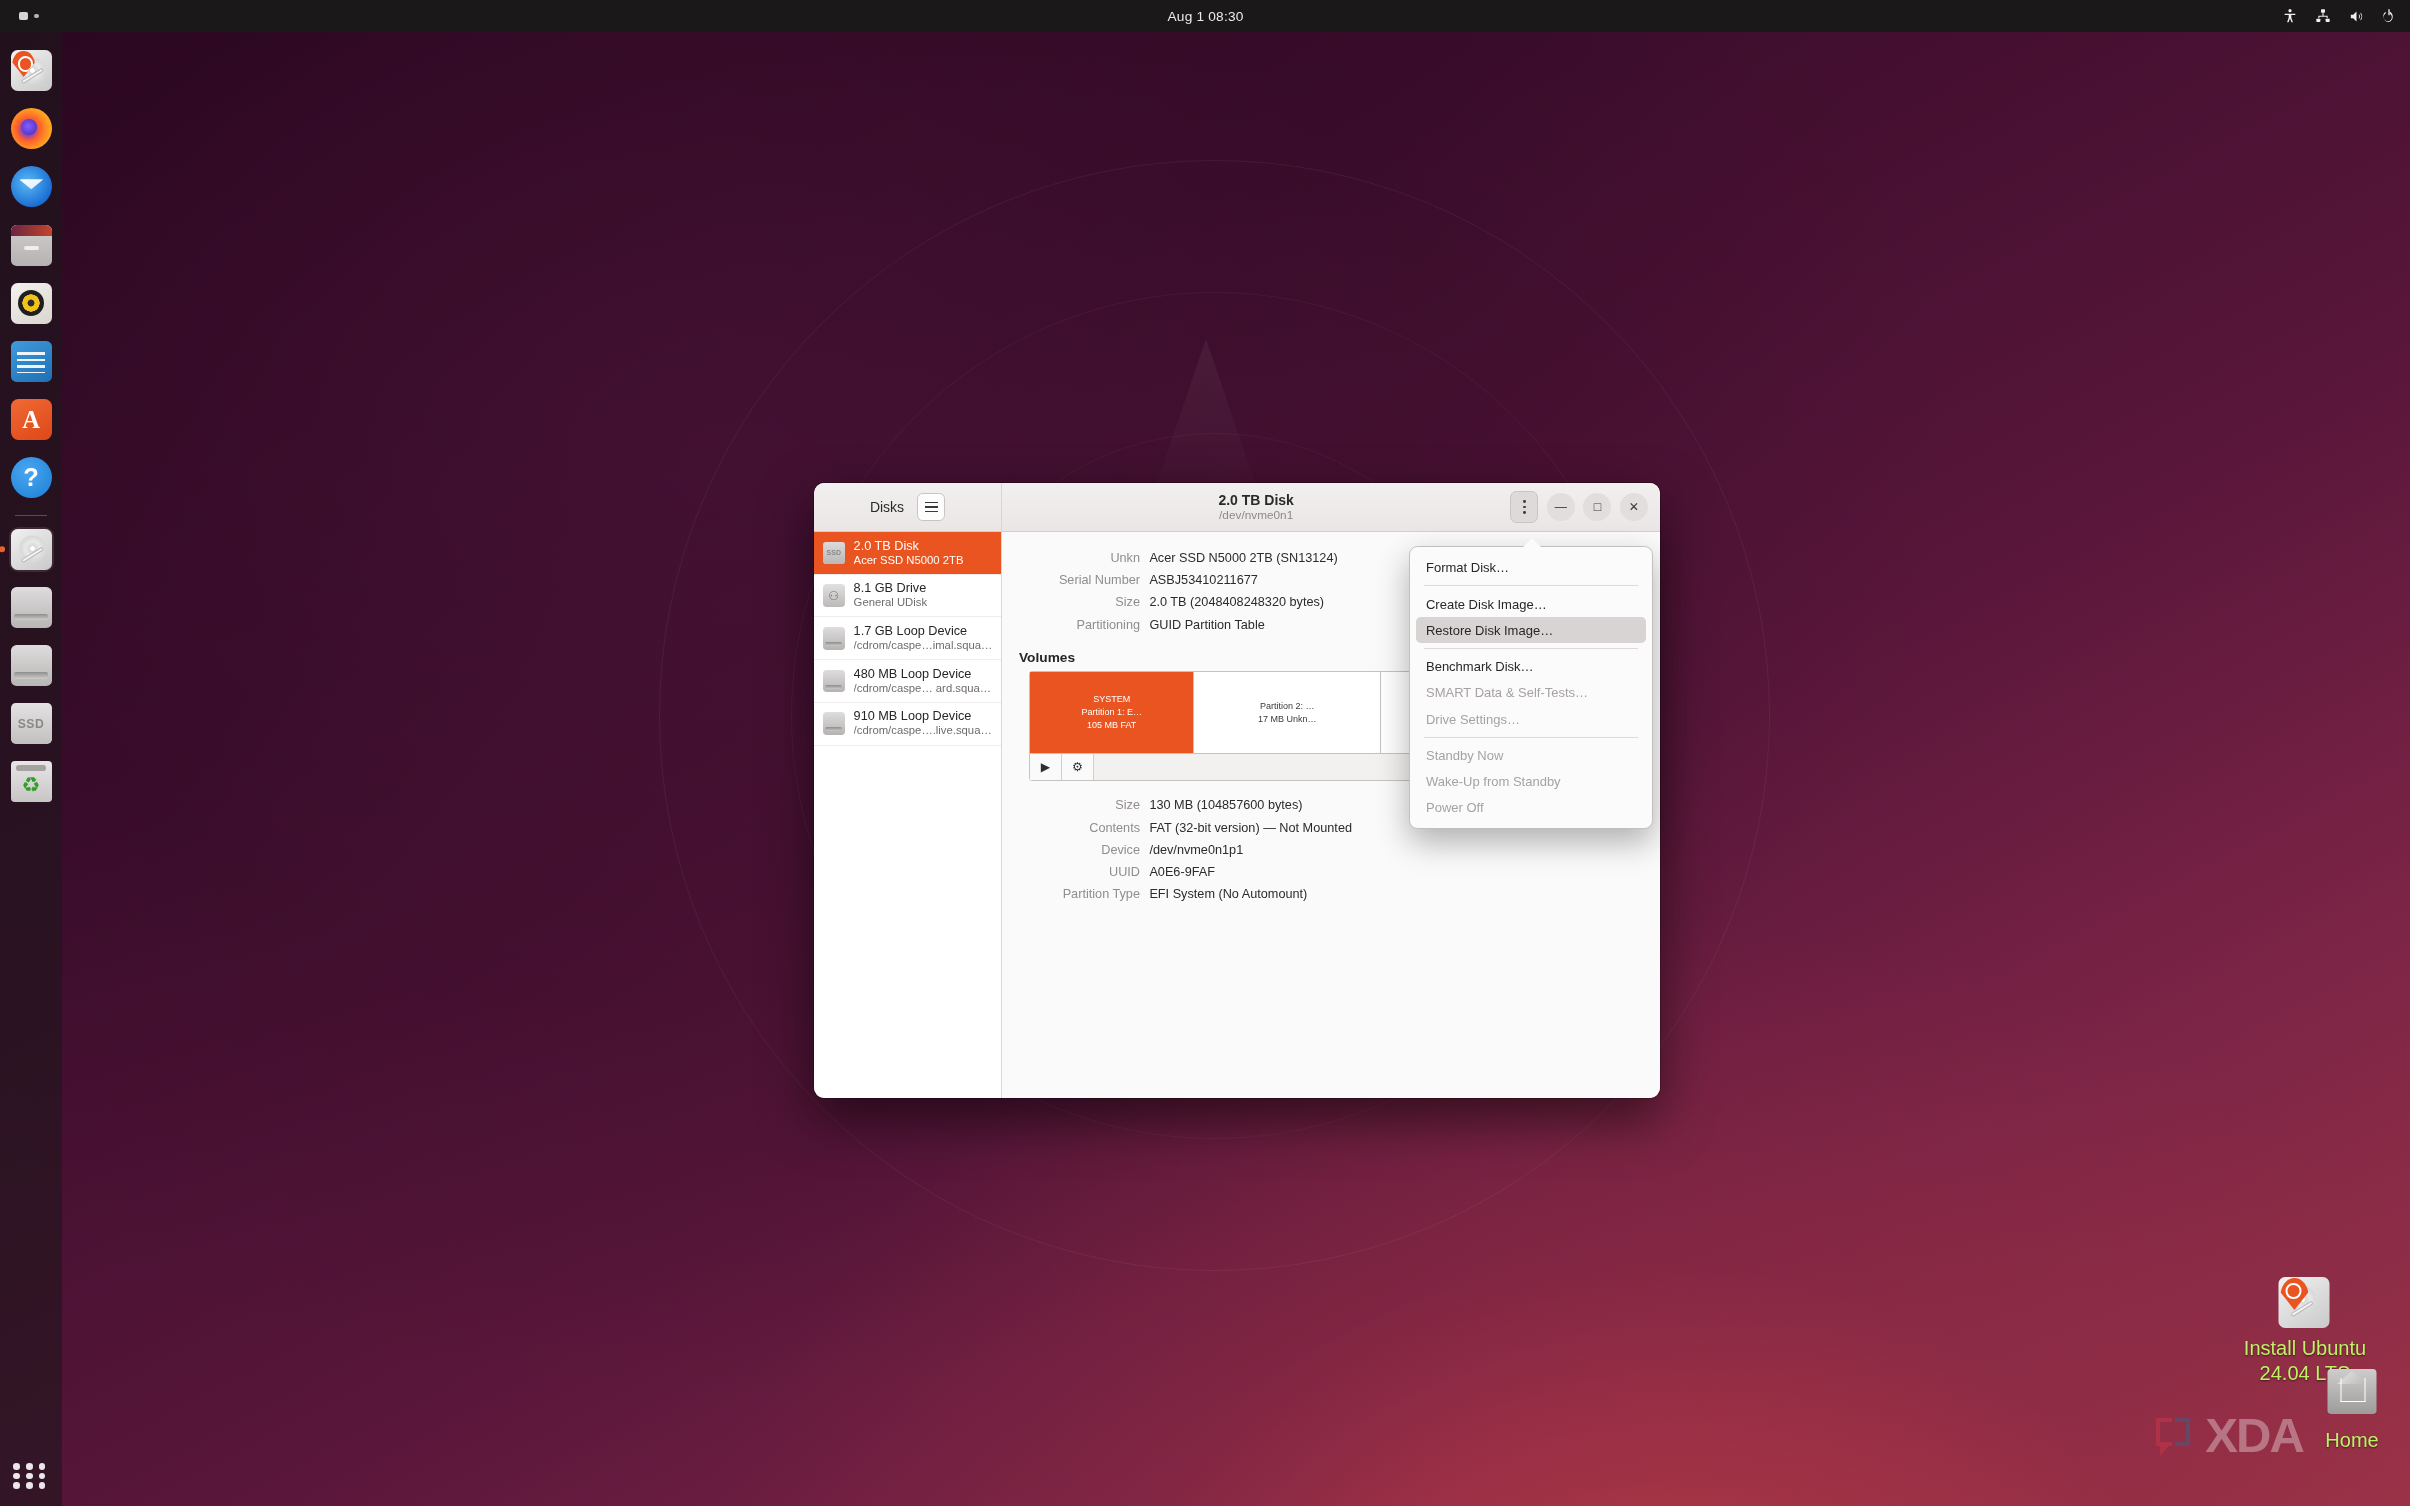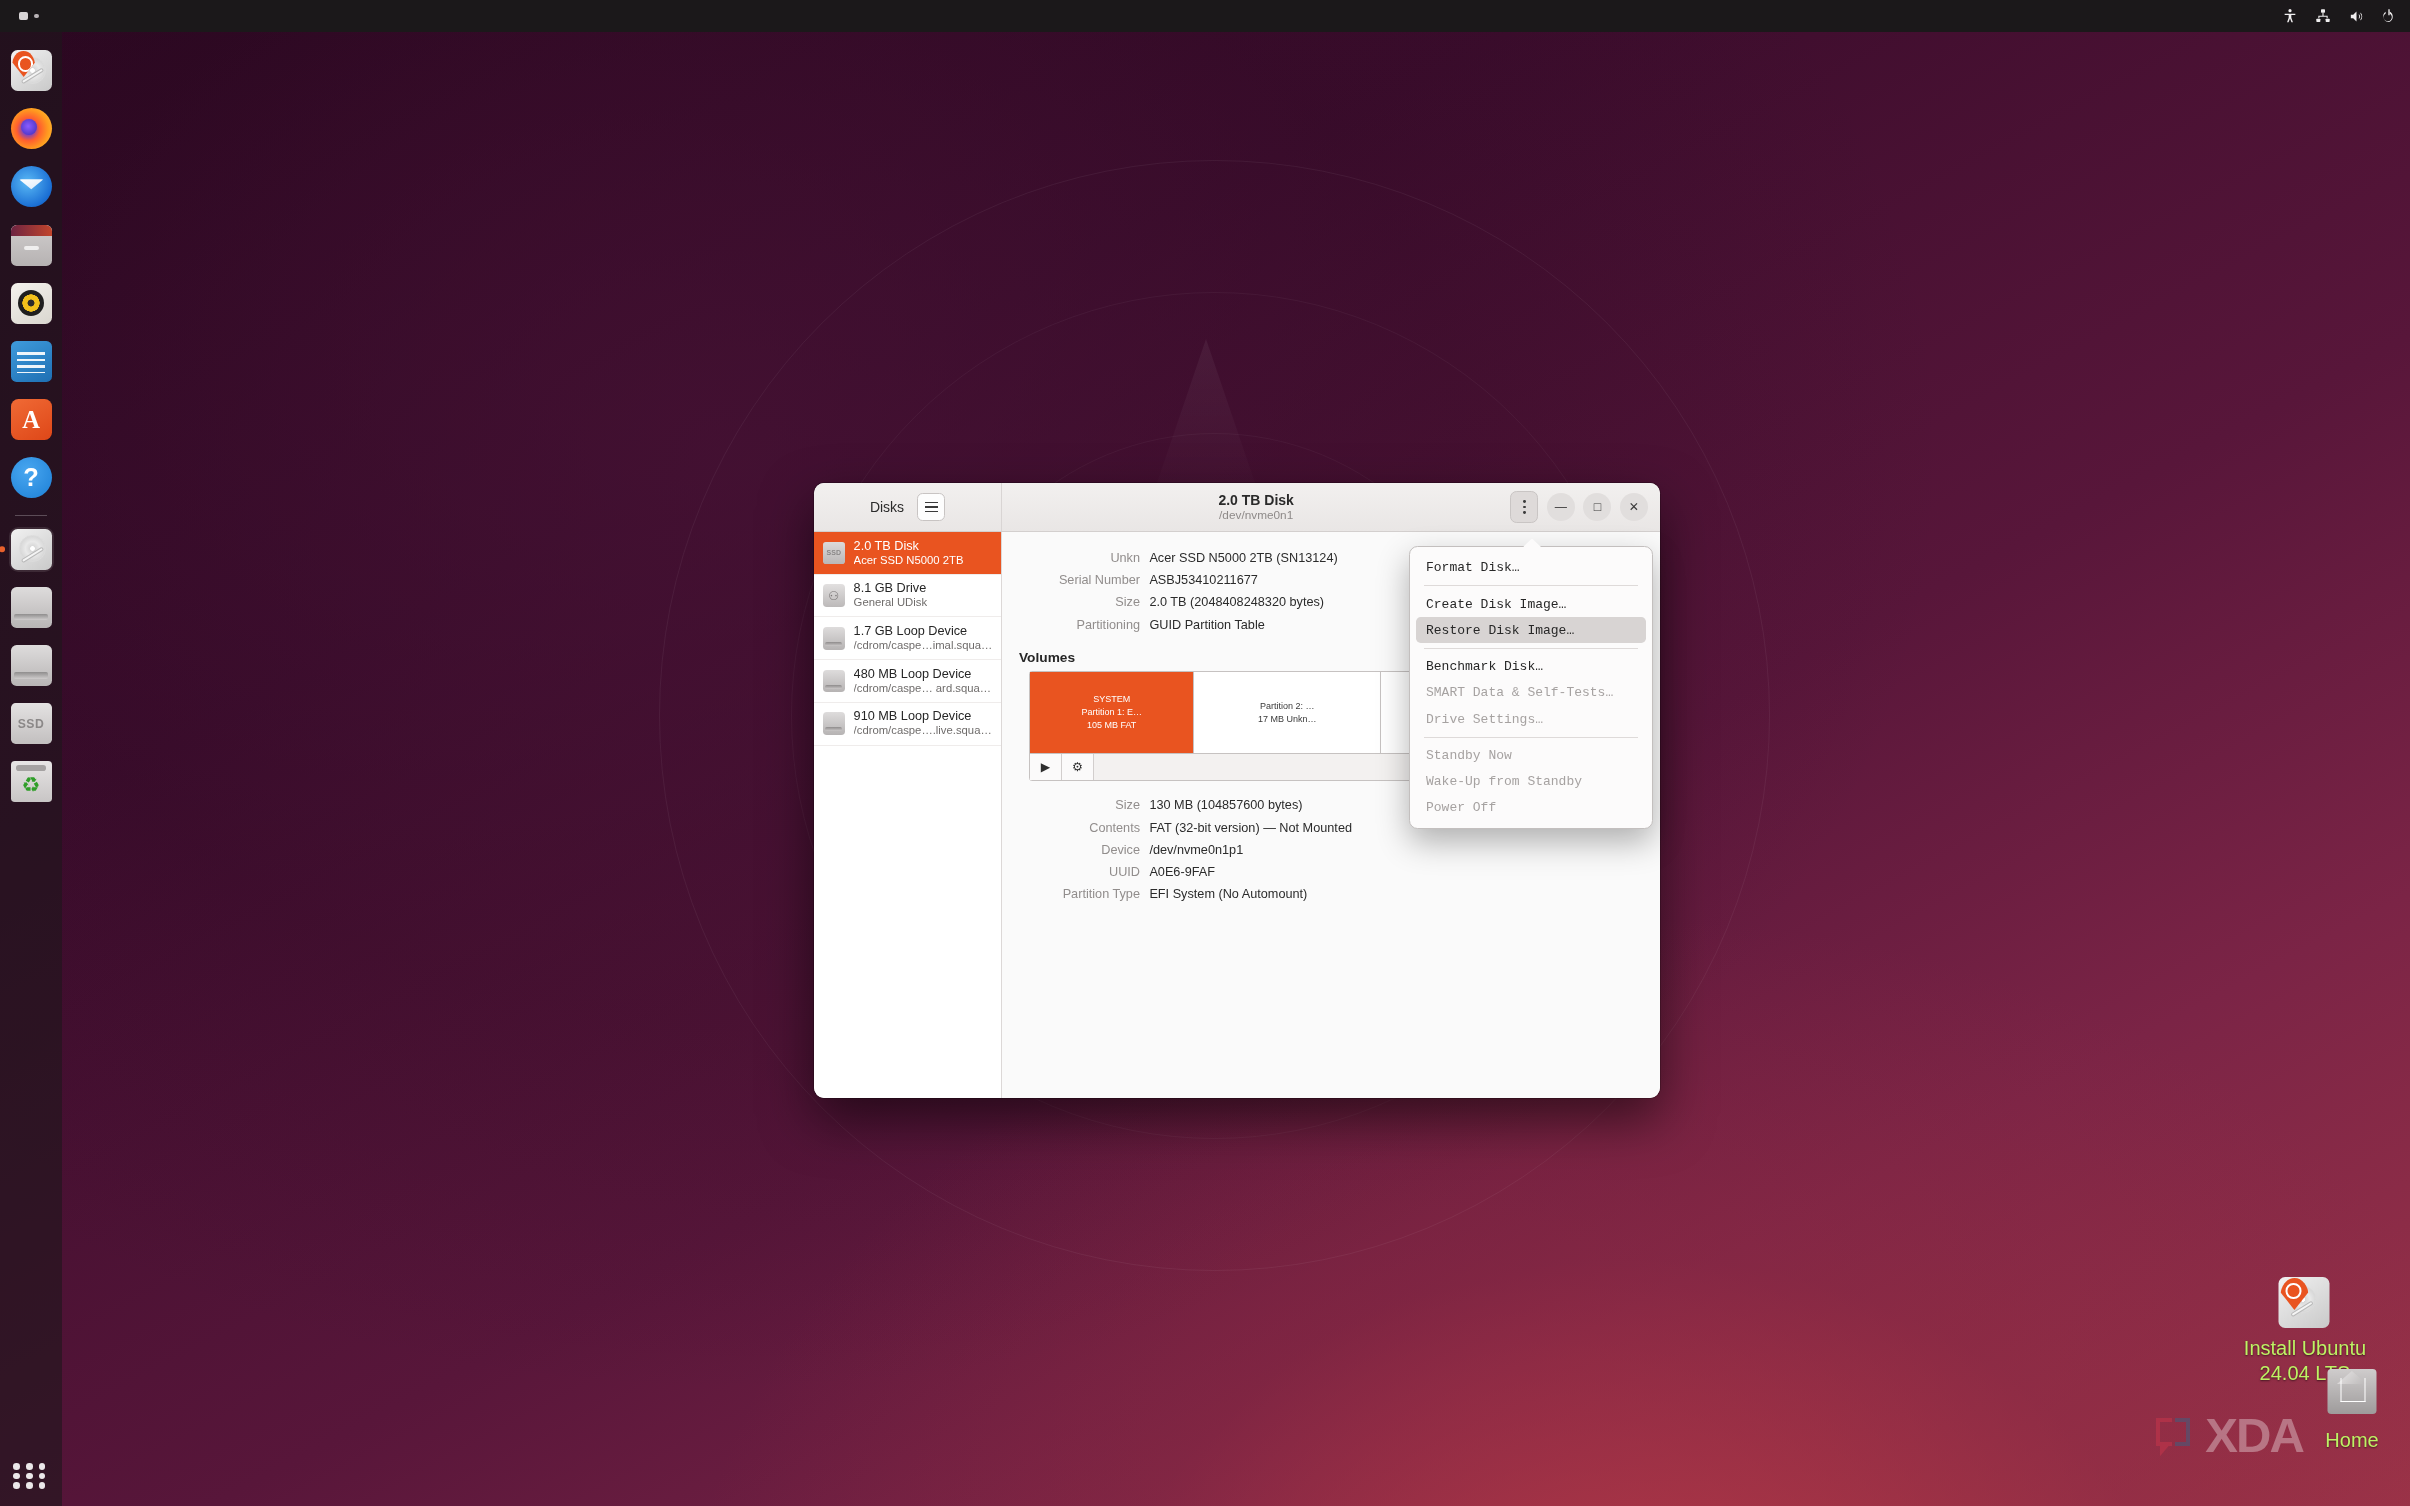--- a/index.html
+++ b/index.html
@@ -258,6 +258,7 @@
     <span class="dotsq"></span>
     <span class="dotsm"></span>
   </div>
+  <div id="clock">Aug 1  08:30</div>
   <div id="tray">
     <span class="tico">
       <svg width="16" height="16" viewBox="0 0 24 24">

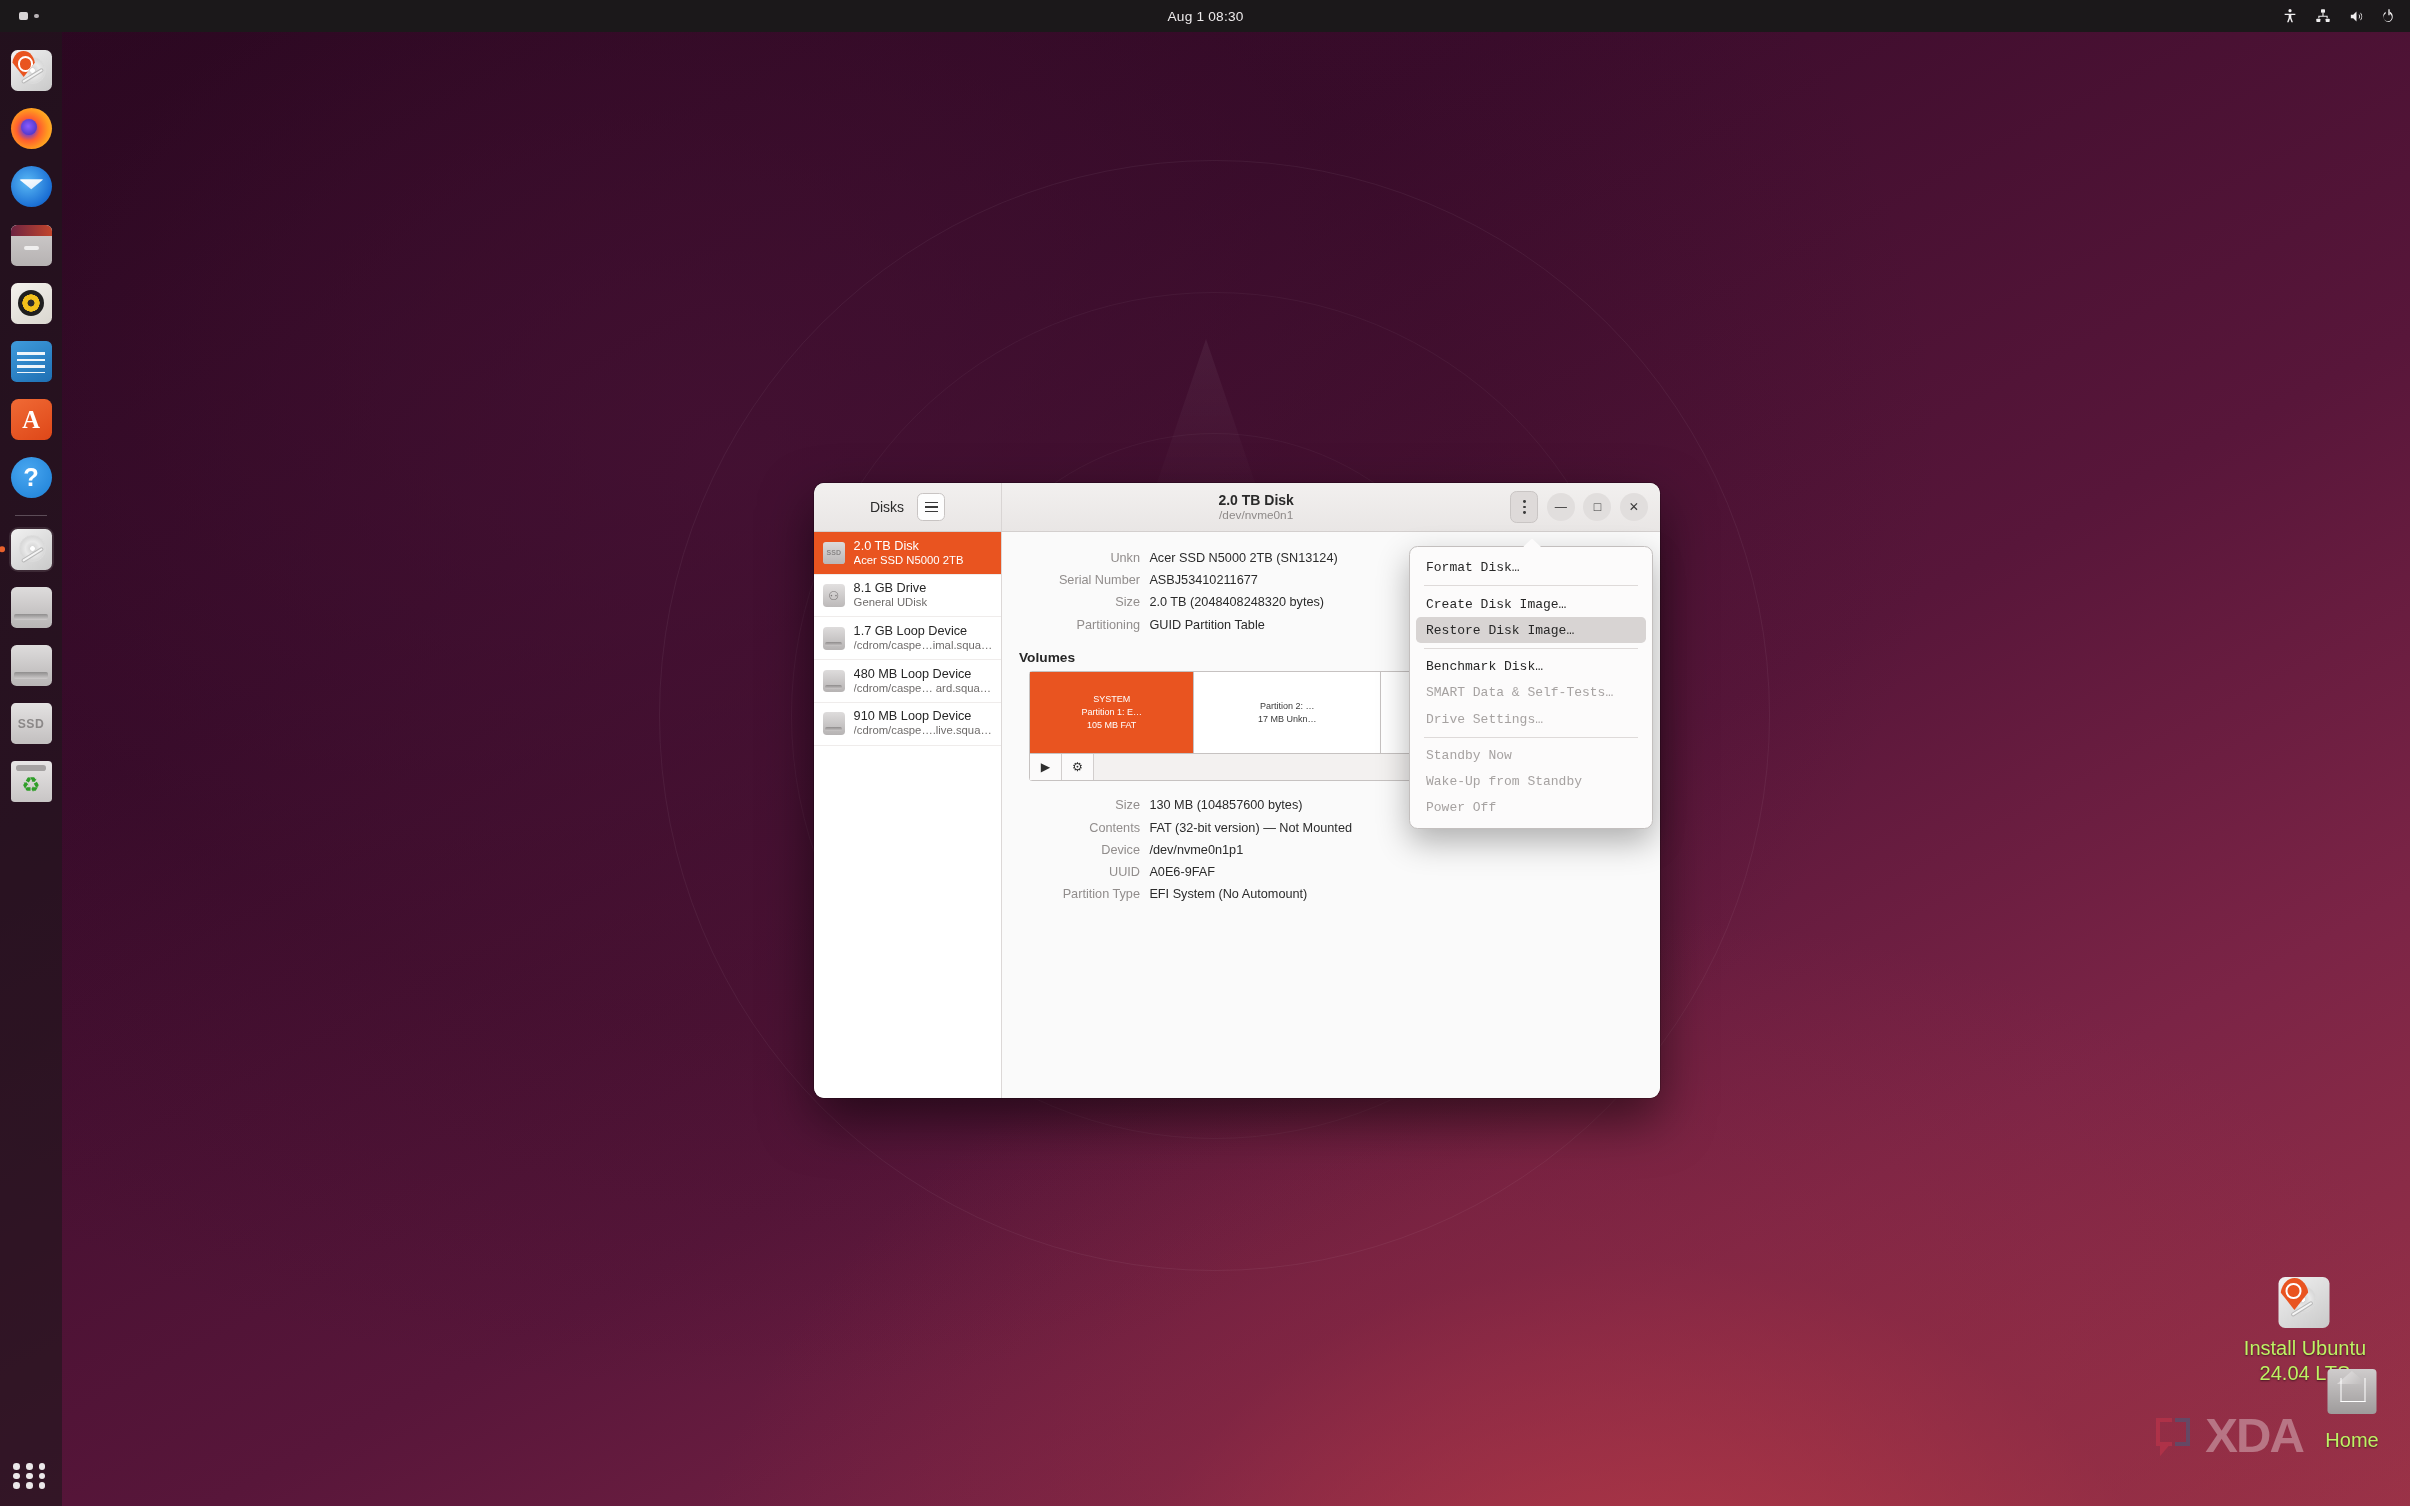--- a/index.html
+++ b/index.html
@@ -238,7 +238,7 @@
     clip-path:polygon(50% 0,100% 100%,0 100%);
     border-left:0.9px solid #c3bfbe;
   }
-  .mi{ padding:5.6px 10.4px; font-size:13px; color:#272727; border-radius:4.7px; white-space:nowrap;font-family:Liberation Mono, monospace; }
+  .mi{ padding:5.6px 10.4px; font-size:13px; color:#272727; border-radius:4.7px; white-space:nowrap; }
   .mi.hl{ background:#d8d4d3; }
   .mi.dis{ color:#a6a2a1; }
   .msep{ height:0.9px; background:#dedad9; margin:4.7px 8.5px; }

